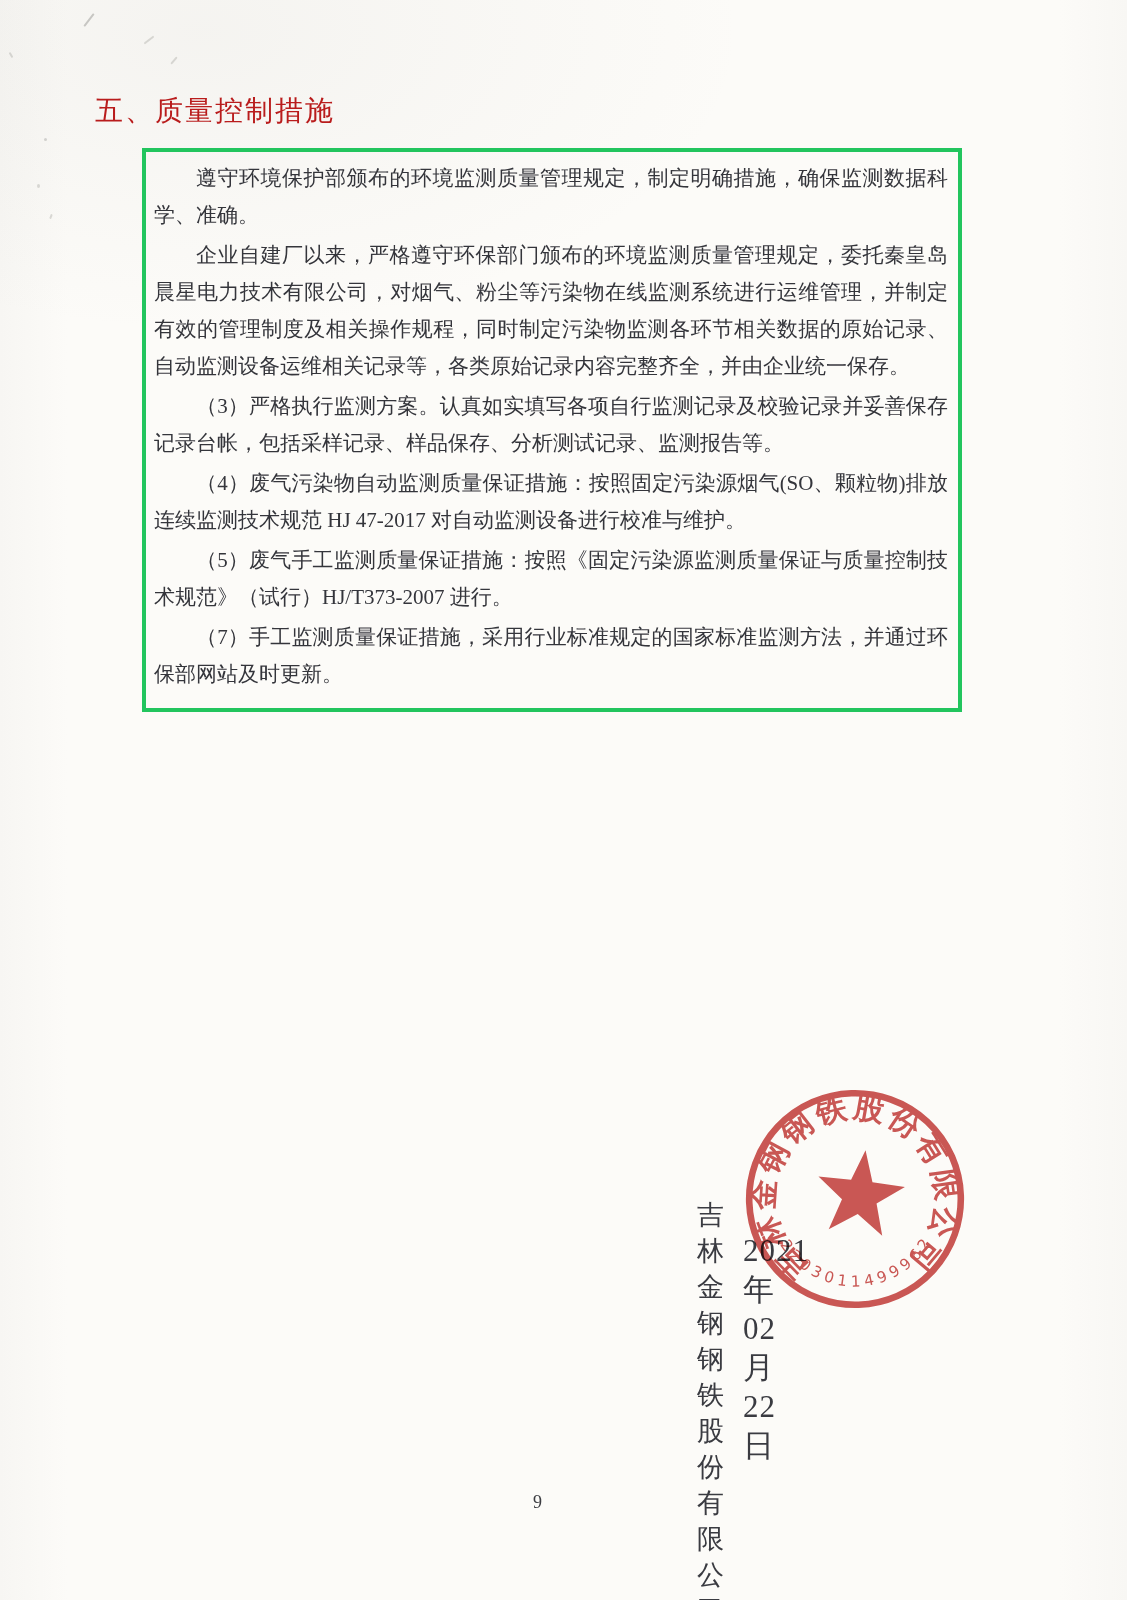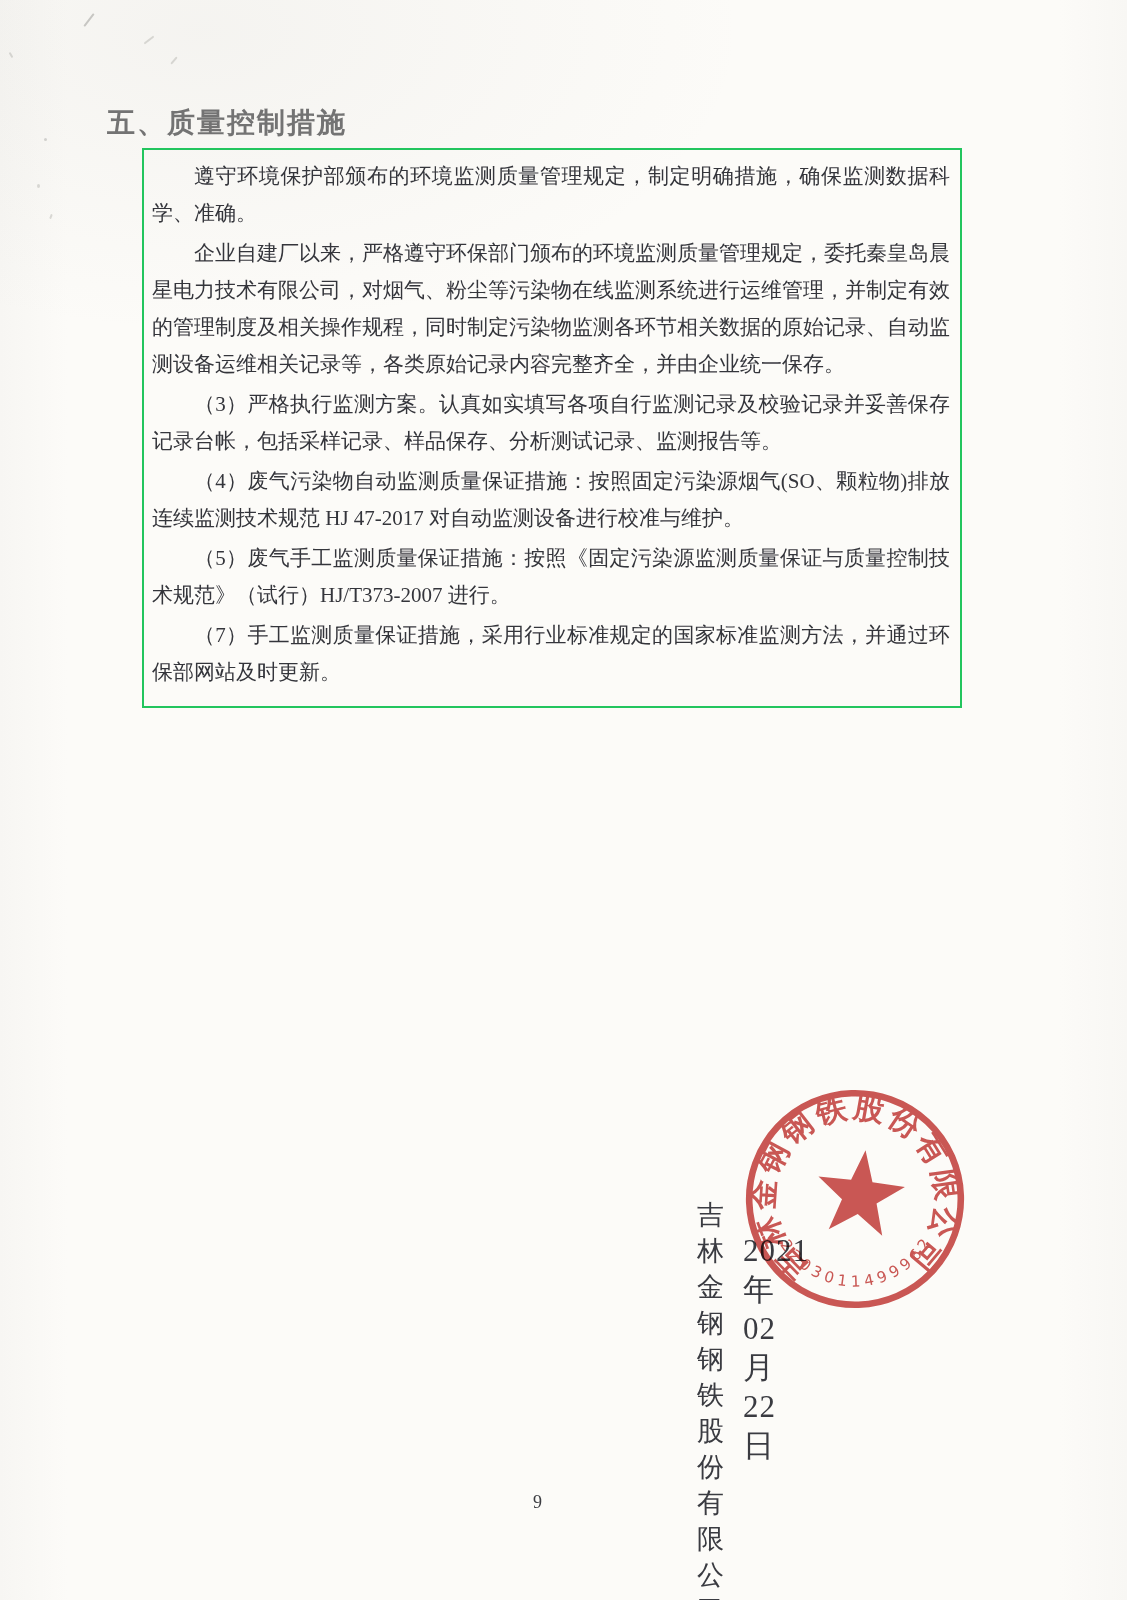--- a/index.html
+++ b/index.html
@@ -22,9 +22,9 @@
   .a7{left:10px;top:52px;width:2px;height:6px;transform:rotate(-30deg);opacity:.3;}
 
   .doc-title{
-    position:absolute;left:95px;top:92px;margin:12px;
+    position:absolute;left:95px;top:92px;margin:0;
     font-family:"Liberation Sans","DejaVu Sans",sans-serif;
-    font-size:28px;font-weight:bold;letter-spacing:2px;color:#737373;
+    font-size:28px;font-weight:normal;letter-spacing:2px;color:#b91c1c;
   }
   .content-box{
     position:absolute;left:142px;top:148px;width:820px;box-sizing:border-box;

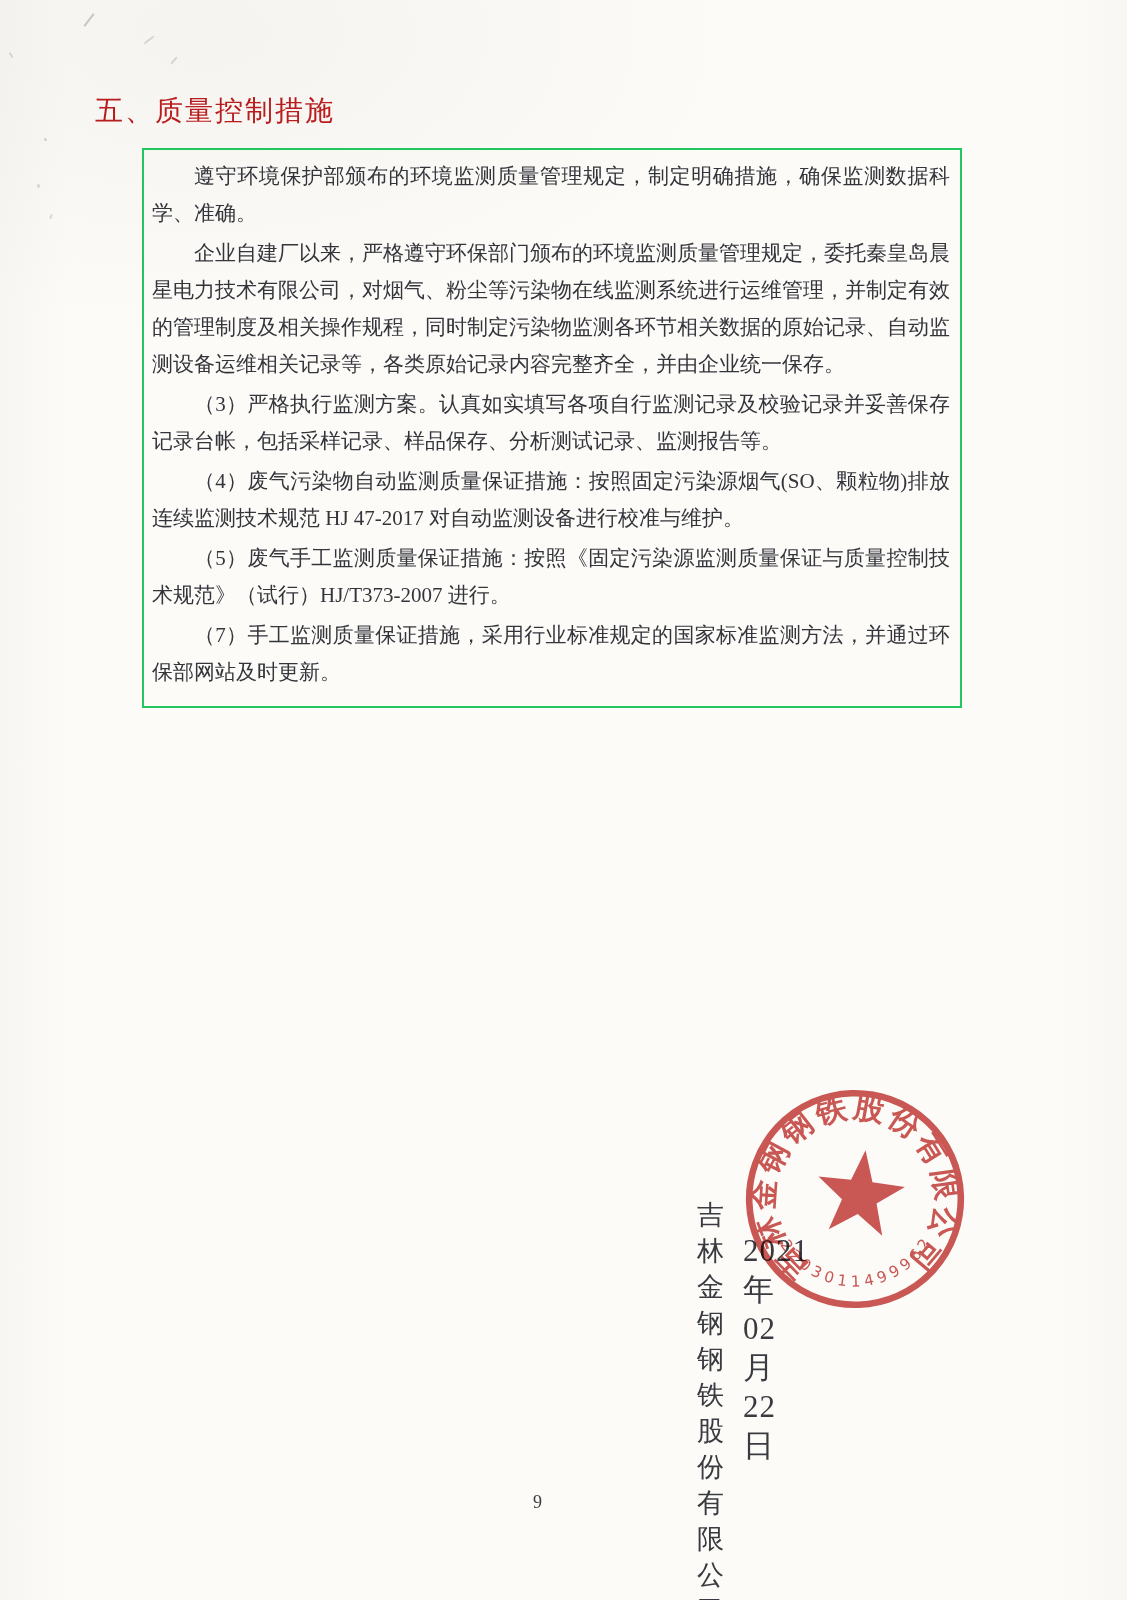--- a/index.html
+++ b/index.html
@@ -28,7 +28,7 @@
   }
   .content-box{
     position:absolute;left:142px;top:148px;width:820px;box-sizing:border-box;
-    border:2px solid #22c55e;
+    border:4px solid #22c55e;
     padding:8px 10px 12px 8px;
   }
   .content-box p{

